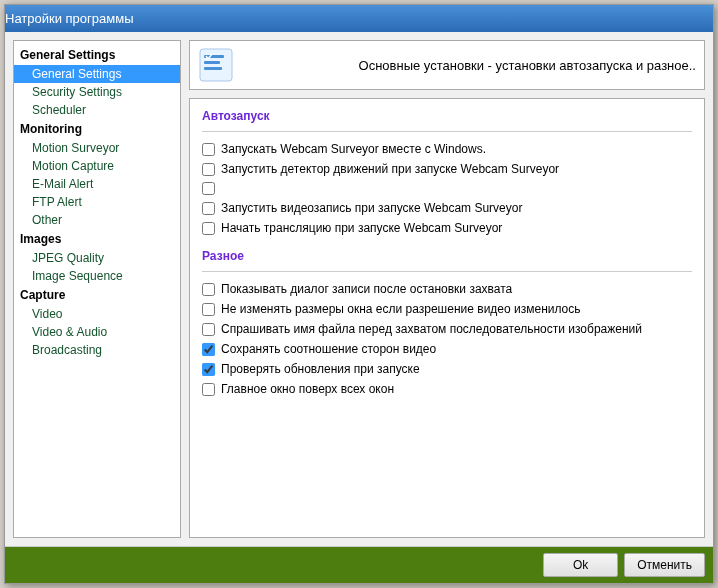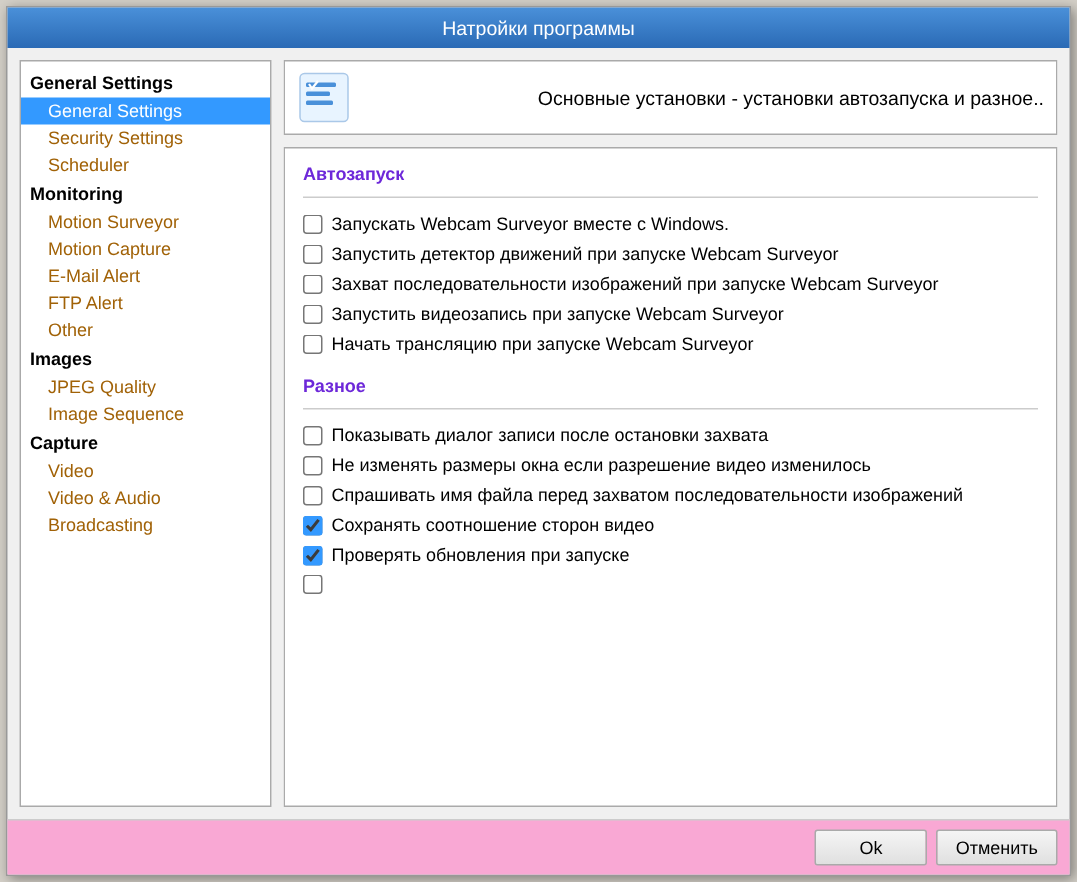--- a/index.html
+++ b/index.html
@@ -26,7 +26,7 @@
     .title-bar {
       background: linear-gradient(to bottom, #4a90d9, #2a6ab5);
       color: white;
-      text-align: center;
+      text-align: left;
       padding: 6px 0;
       font-size: 13px;
       font-weight: normal;

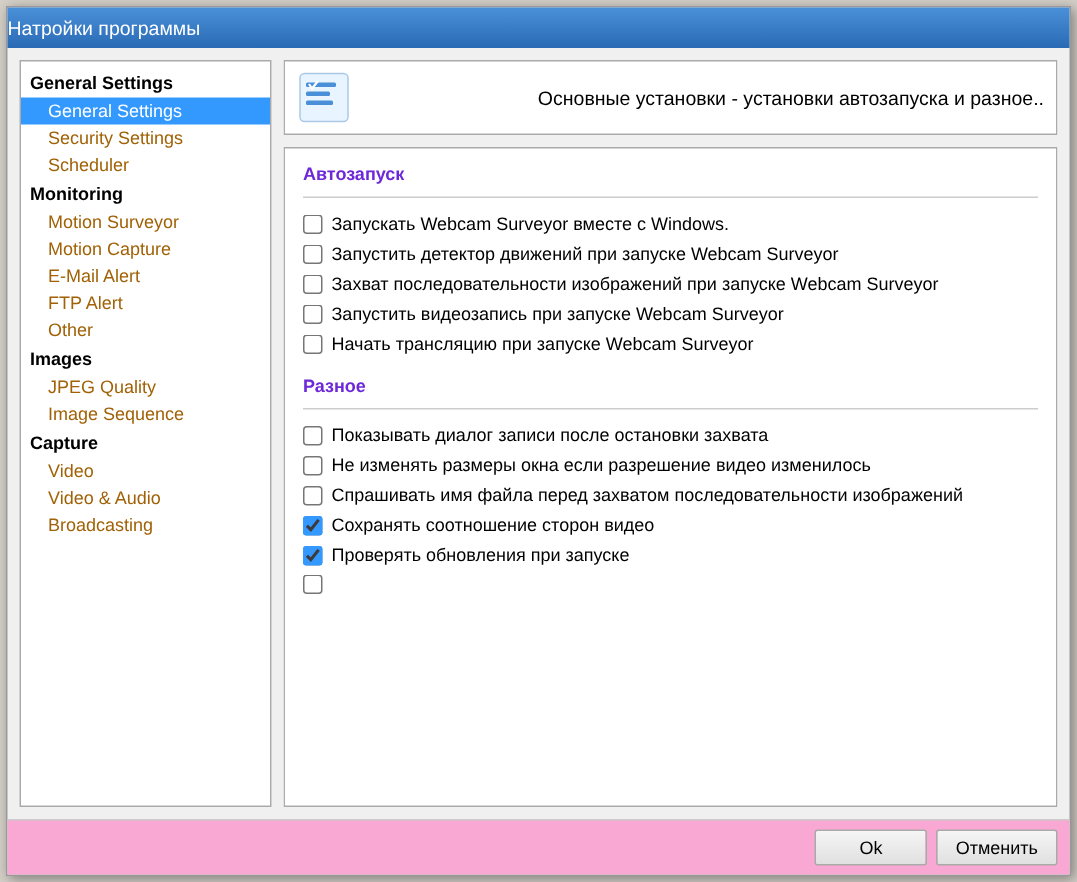--- a/index.html
+++ b/index.html
@@ -57,7 +57,7 @@
     .sidebar-item {
       padding: 2px 6px 2px 18px;
       font-size: 12px;
-      color: #a16207;
+      color: #14532d;
       cursor: pointer;
       white-space: nowrap;
     }

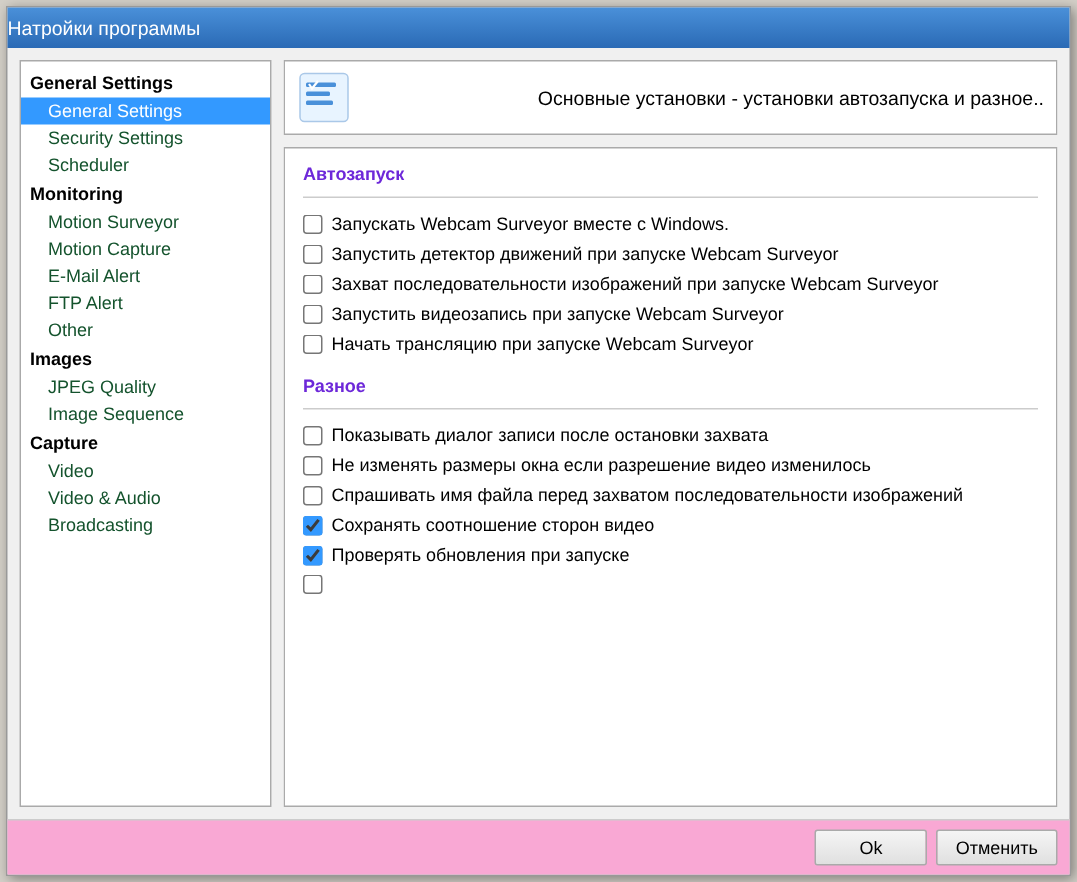--- a/index.html
+++ b/index.html
@@ -210,7 +210,6 @@
             </div>
             <div class="checkbox-row">
               <input type="checkbox" style="">
-              <span>Захват последовательности изображений при запуске Webcam Surveyor</span>
             </div>
             <div class="checkbox-row">
               <input type="checkbox" style="">

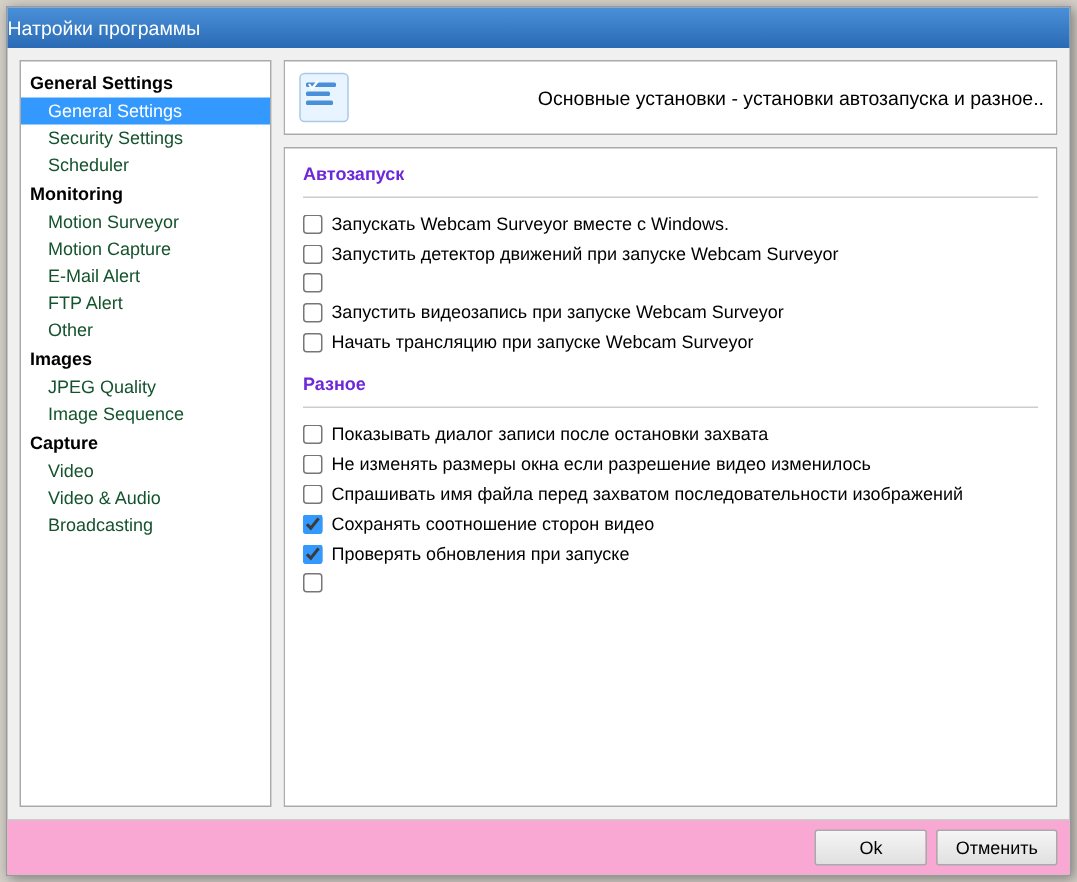--- a/index.html
+++ b/index.html
@@ -247,6 +247,7 @@
               </div>
               <div class="checkbox-row">
                 <input type="checkbox" style="">
+                <span>Главное окно поверх всех окон</span>
               </div>
             </div>
         </div>

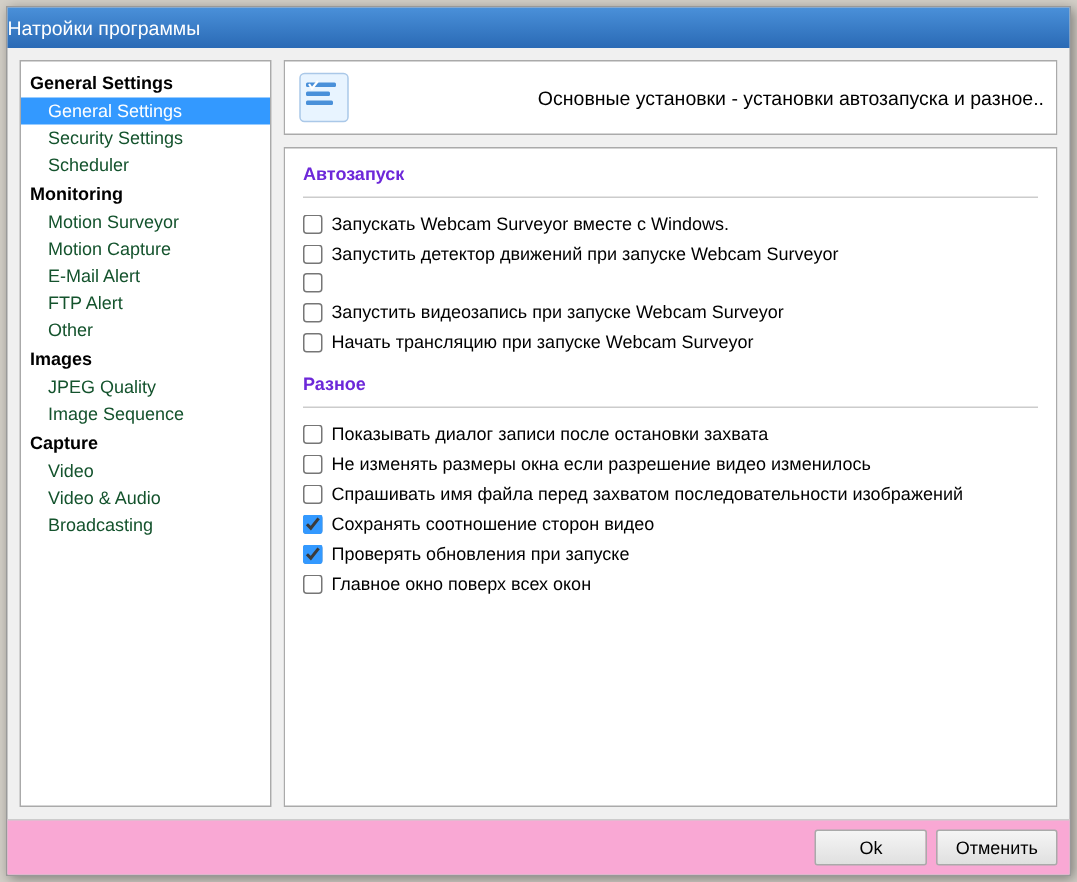--- a/index.html
+++ b/index.html
@@ -131,7 +131,7 @@
       padding: 6px 8px;
       gap: 6px;
       flex-shrink: 0;
-      background: #f9a8d4;
+      background: #4d7c0f;
       border-top: 1px solid #ccc;
     }
     .footer-btn {

